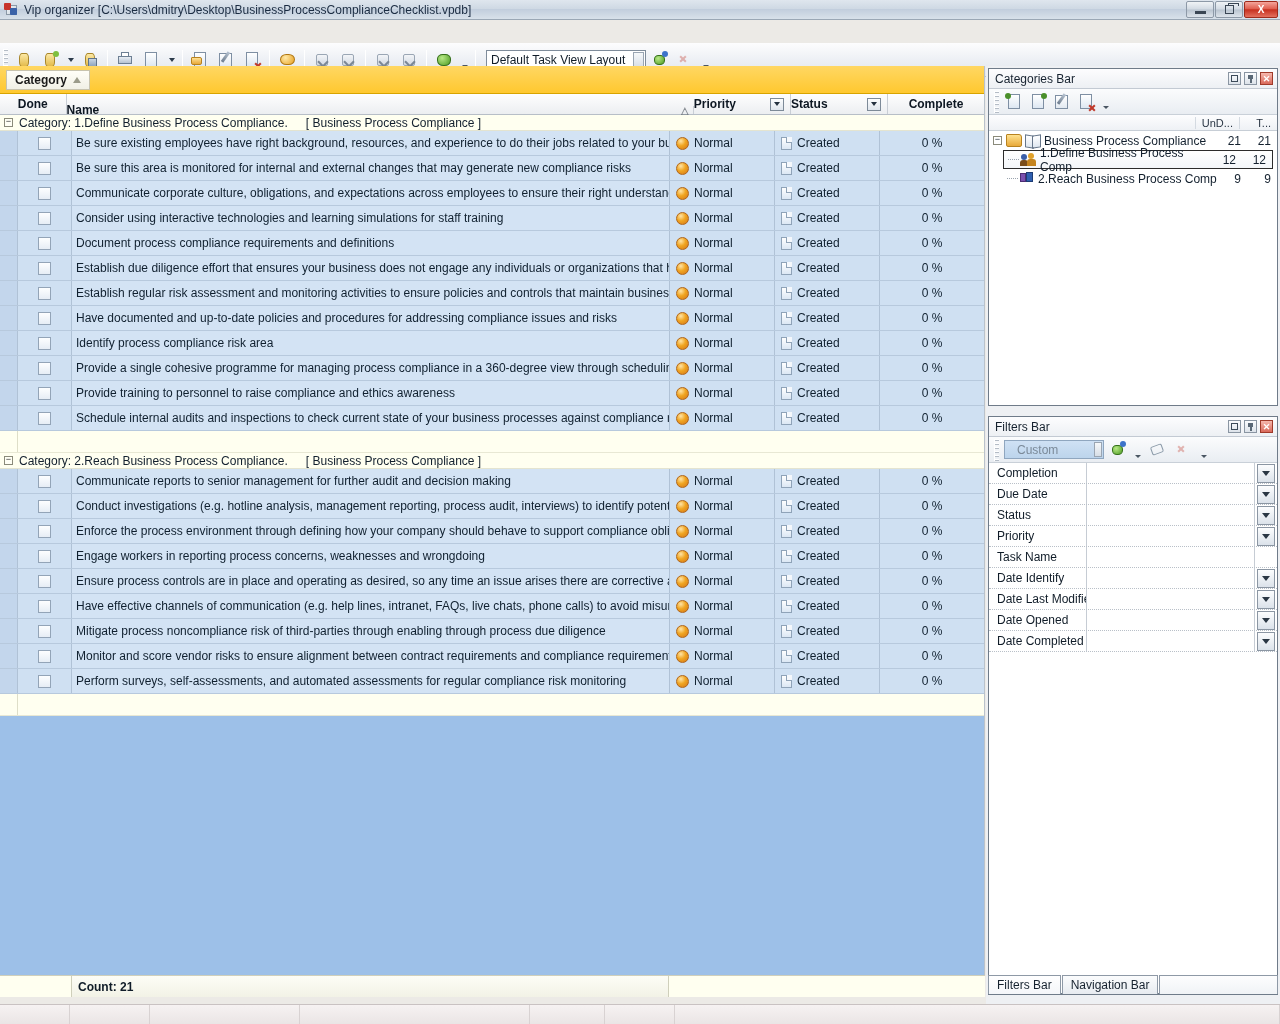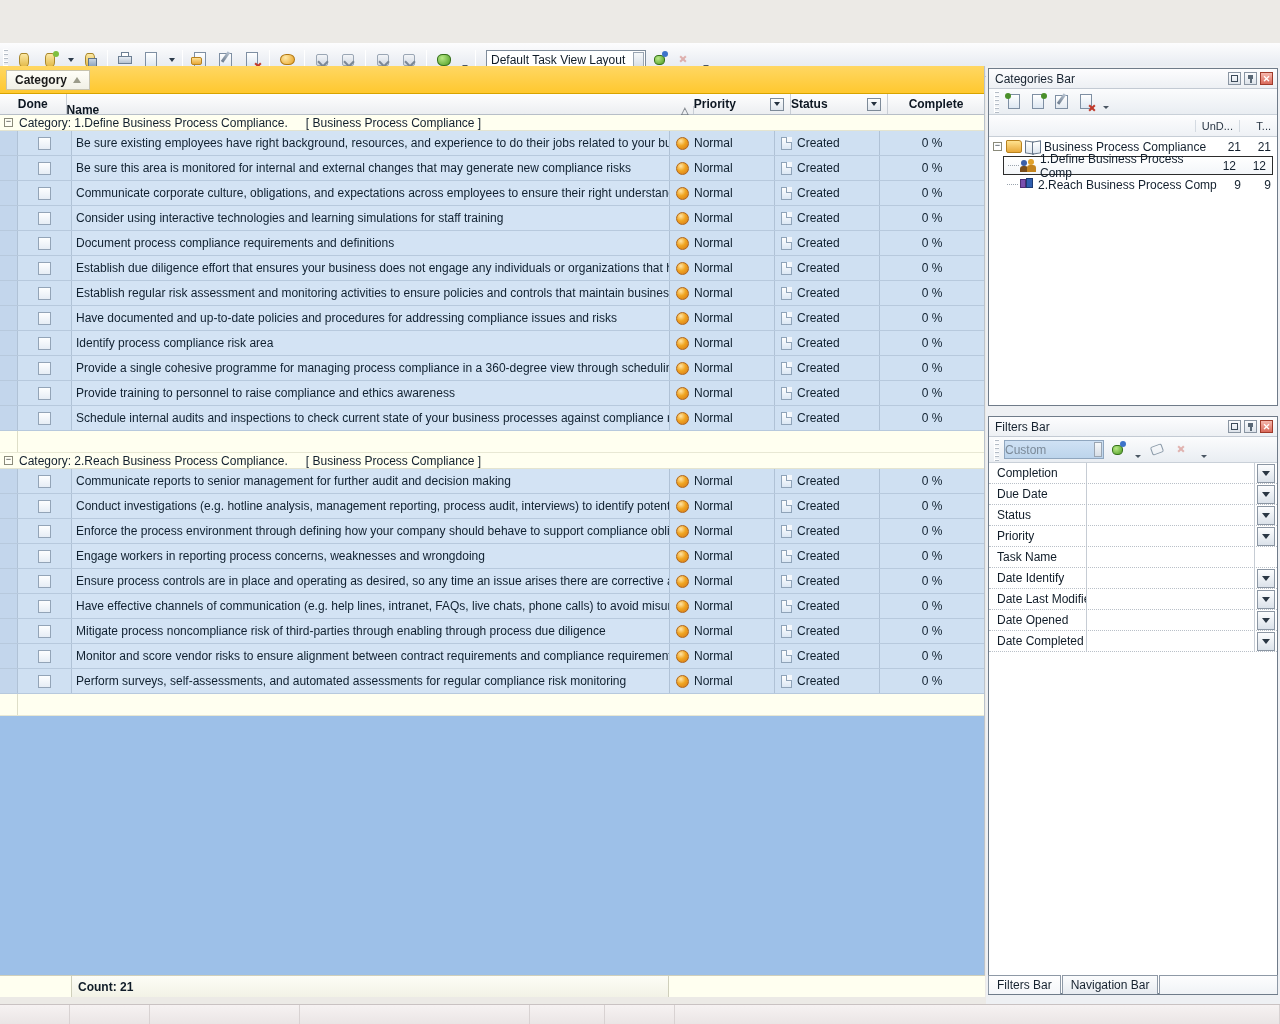--- a/index.html
+++ b/index.html
@@ -319,6 +319,23 @@
 
 <div id="app">
 
+  <div class="titlebar">
+    <div class="tb-icon">
+      <span class="s1"></span>
+        <span class="s2"></span>
+        <span class="s3"></span>
+    </div>
+    <div class="caption">Vip organizer [C:\Users\dmitry\Desktop\BusinessProcessComplianceChecklist.vpdb]</div>
+    <div class="winbtns">
+      <div class="wb">
+          <span class="minglyph"></span>
+        </div>
+      <div class="wb">
+          <span class="maxglyph"></span>
+        </div>
+      <div class="wb close">X</div>
+    </div>
+  </div>
 
 
   <div class="toolbar">

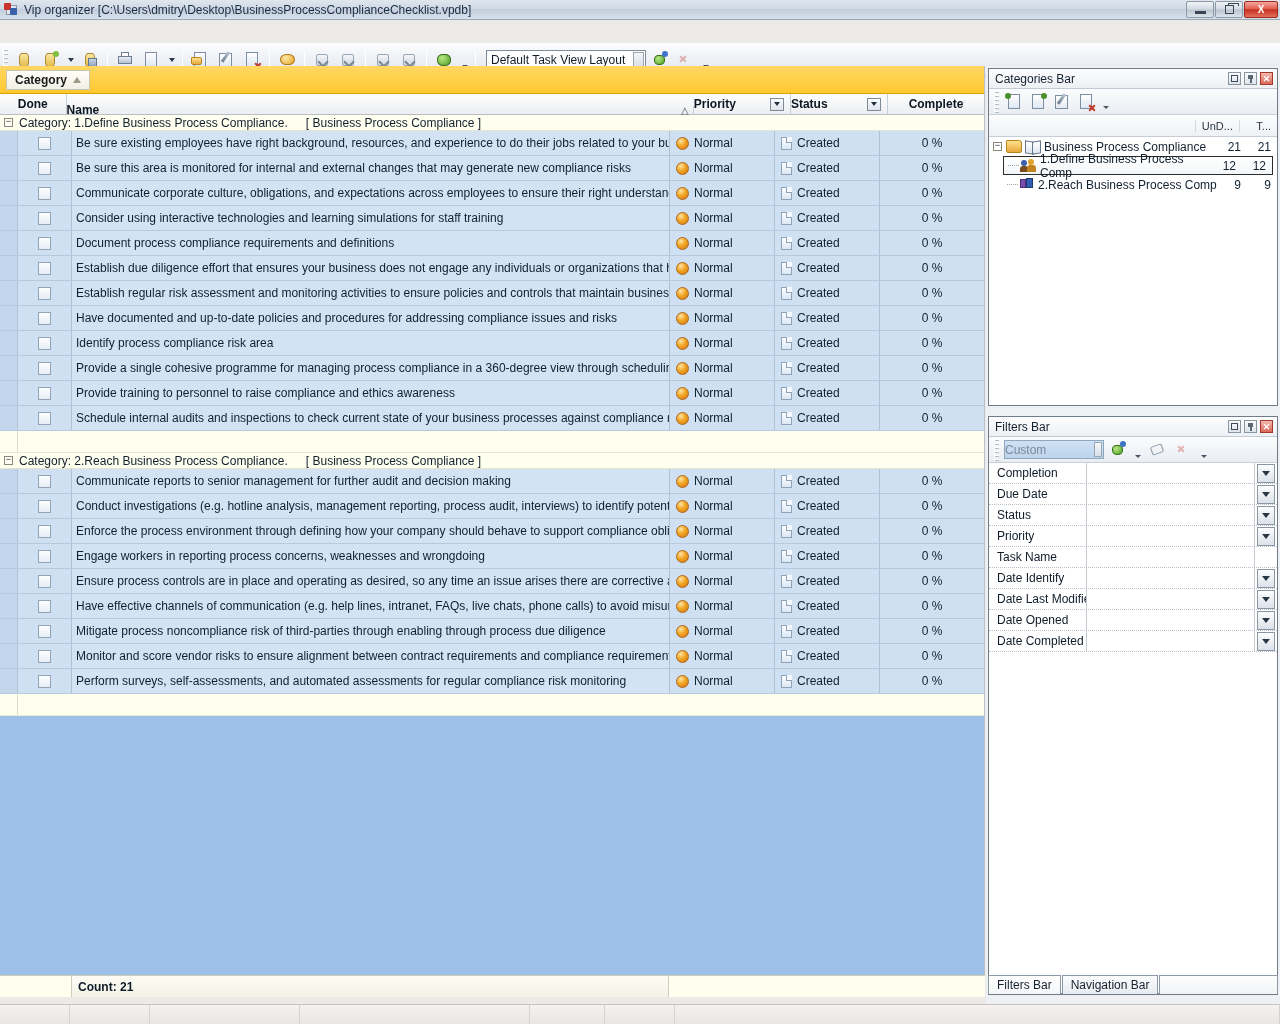--- a/index.html
+++ b/index.html
@@ -248,7 +248,7 @@
 
   .dp-body { background:#ffffff; }
 
-  .cat-head { height:22px; display:flex; align-items:center; justify-content:flex-end;
+  .cat-head { height:16px; display:flex; align-items:center; justify-content:flex-end;
      border-bottom:1px solid #c7ced6; background:linear-gradient(180deg,#fdfdfe,#eef1f5);
      font-size:11px; color:#2a3644; }
   .cat-head .ch { width:44px; text-align:right; padding-right:6px; border-left:1px solid #d4dae1;}

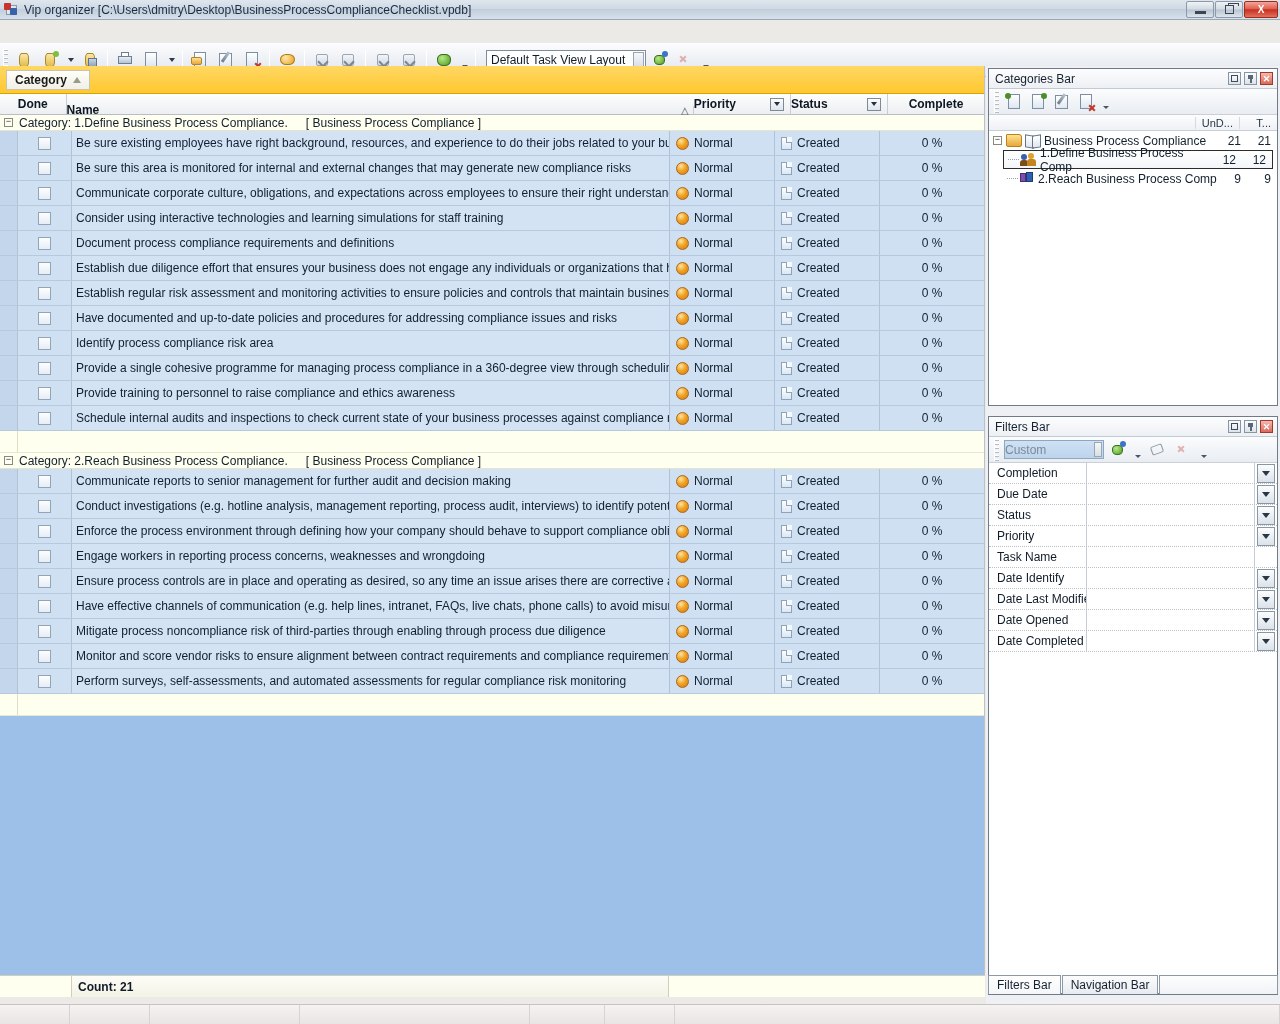--- a/index.html
+++ b/index.html
@@ -282,7 +282,7 @@
      border-bottom:1px solid #c9d0d8; display:flex; align-items:center; padding-left:2px; }
   .custombox { width:100px;height:19px;margin-left:2px;
      background:linear-gradient(180deg,#cfe1f4,#bcd4ec); border:1px solid #8fa6bf;
-     display:flex;align-items:center;padding-left:0;font-size:12px;color:#7b8a99;position:relative;}
+     display:flex;align-items:center;padding-left:12px;font-size:12px;color:#7b8a99;position:relative;}
   .custombox .spin{position:absolute;right:1px;top:1px;bottom:1px;width:8px;
      background:linear-gradient(180deg,#f6f8fa,#d7dee6);border:1px solid #9aa5b2;}
 

